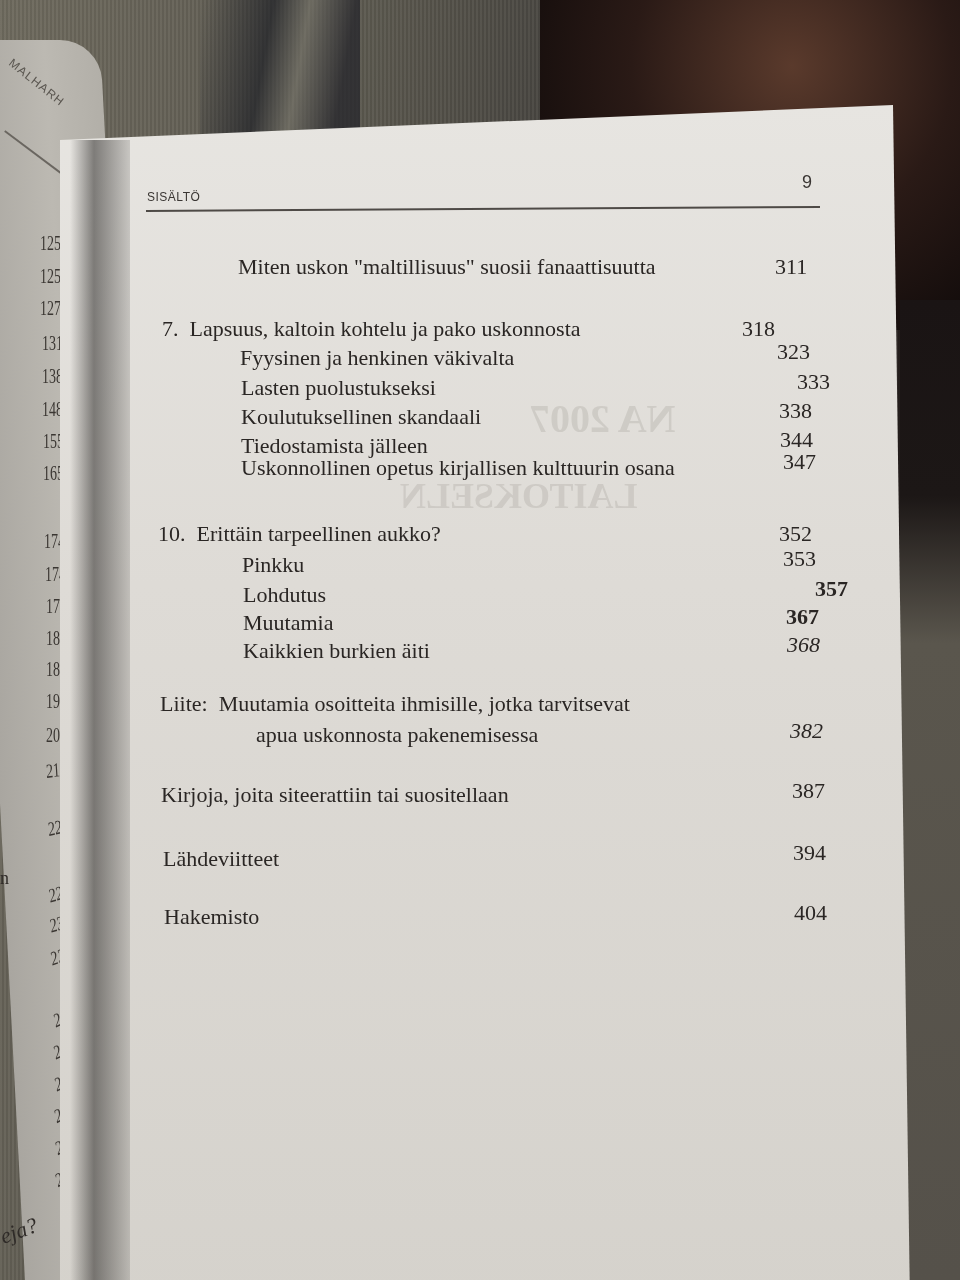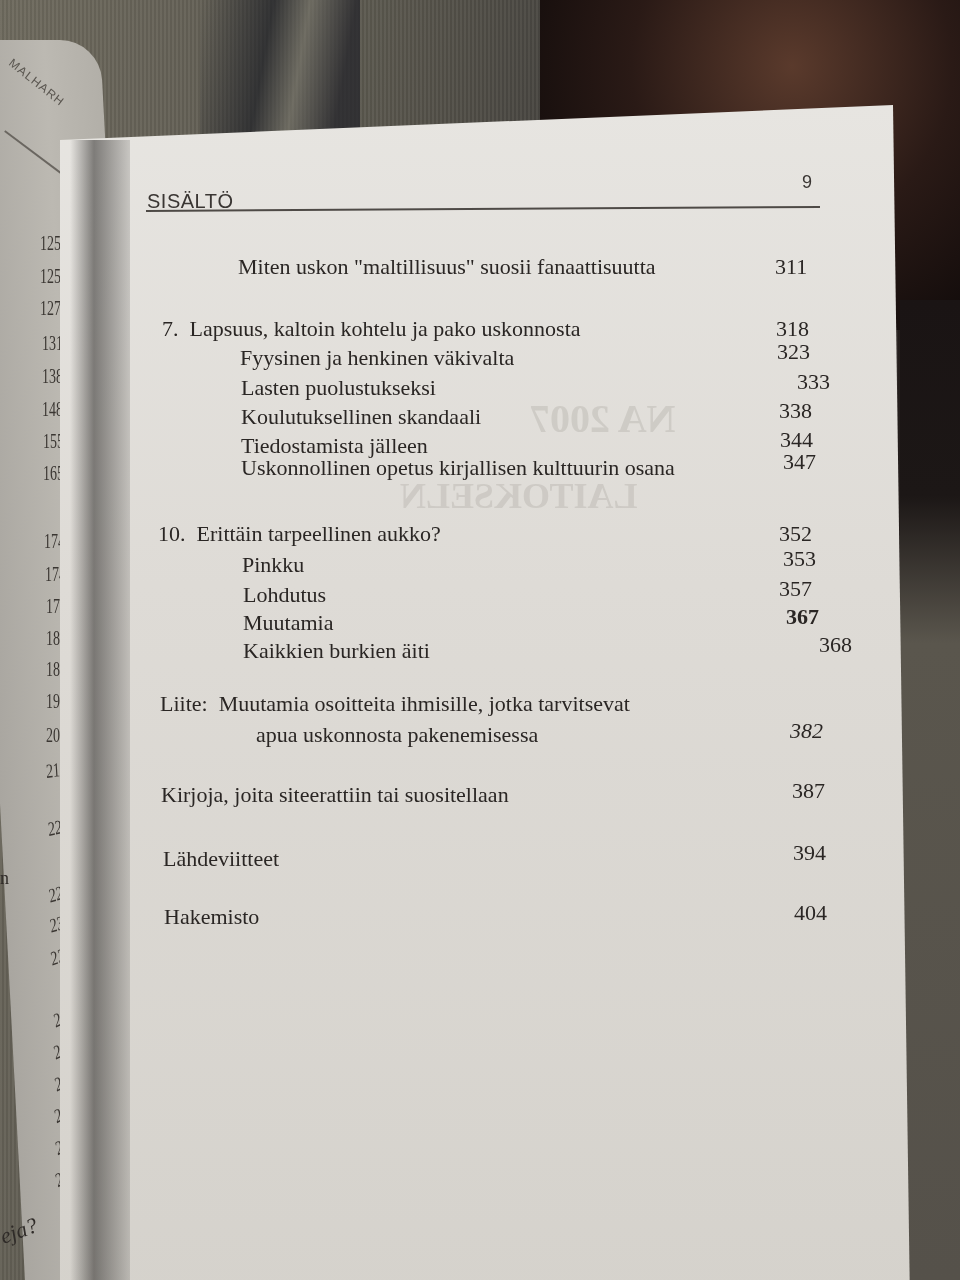--- a/index.html
+++ b/index.html
@@ -73,7 +73,7 @@
   .running-head {
     position: absolute; left: 147px; top: 190px;
     font-family: "Liberation Sans", "DejaVu Sans", sans-serif;
-    font-size: 20px; letter-spacing: 0.5px; color: #3a3633;
+    font-size: 12px; letter-spacing: 0.5px; color: #3a3633;
   }
   .page-number {
     position: absolute; left: 802px; top: 172px;

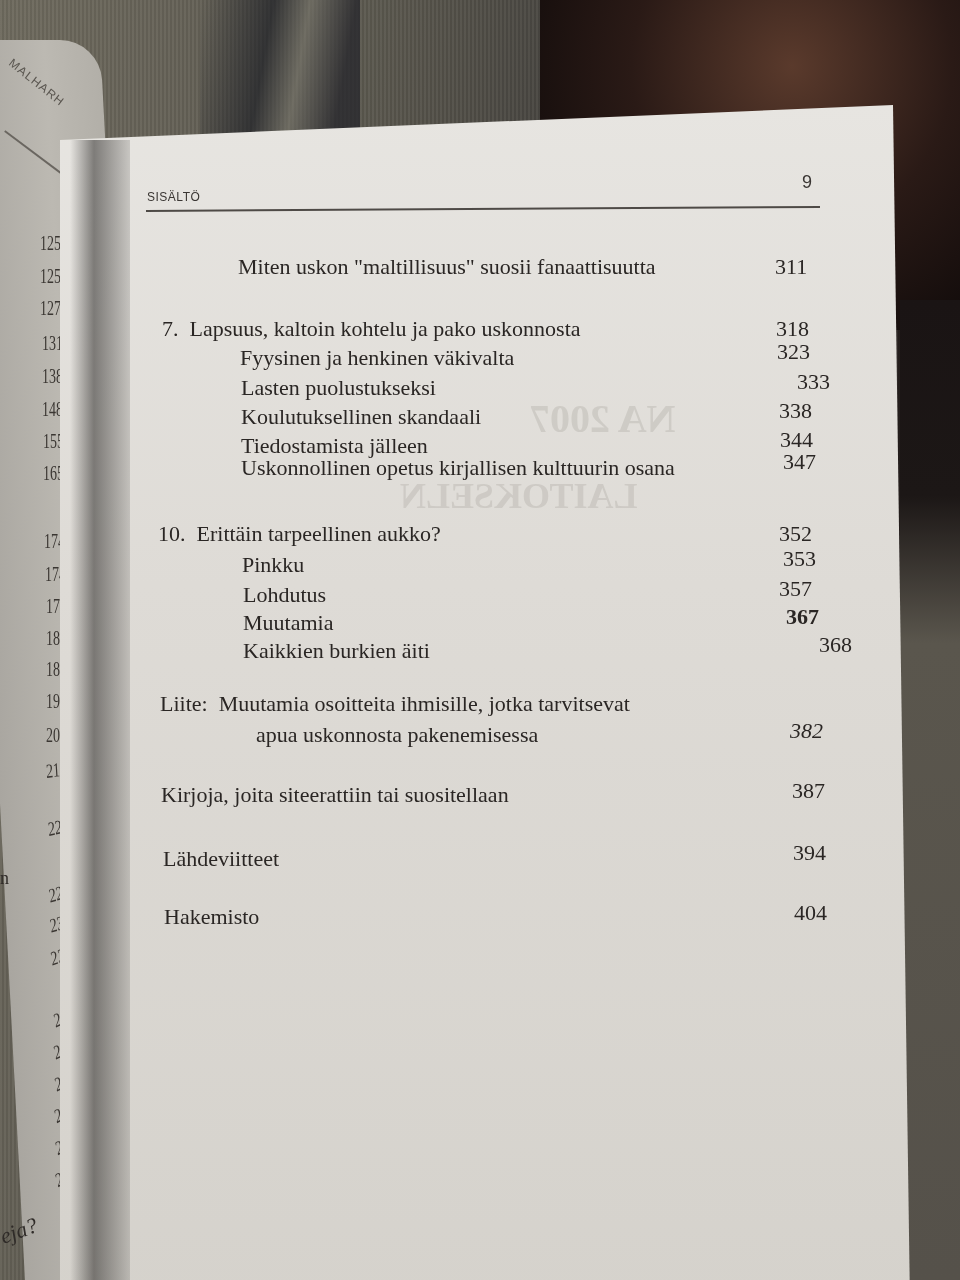--- a/index.html
+++ b/index.html
@@ -150,7 +150,7 @@
       </div>
       <div class="toc-row" style="left: 162px; top: 318px;">
         <span class="toc-label" style="white-space: pre;">7.  Lapsuus, kaltoin kohtelu ja pako uskonnosta</span>
-        <span class="toc-page" style="left: 614px; top: 0px;">318</span>
+        <span class="toc-page" style="left: 580px; top: 0px;">318</span>
       </div>
       <div class="toc-row" style="left: 240px; top: 347px;">
         <span class="toc-label" style="white-space: pre;">Fyysinen ja henkinen väkivalta</span>

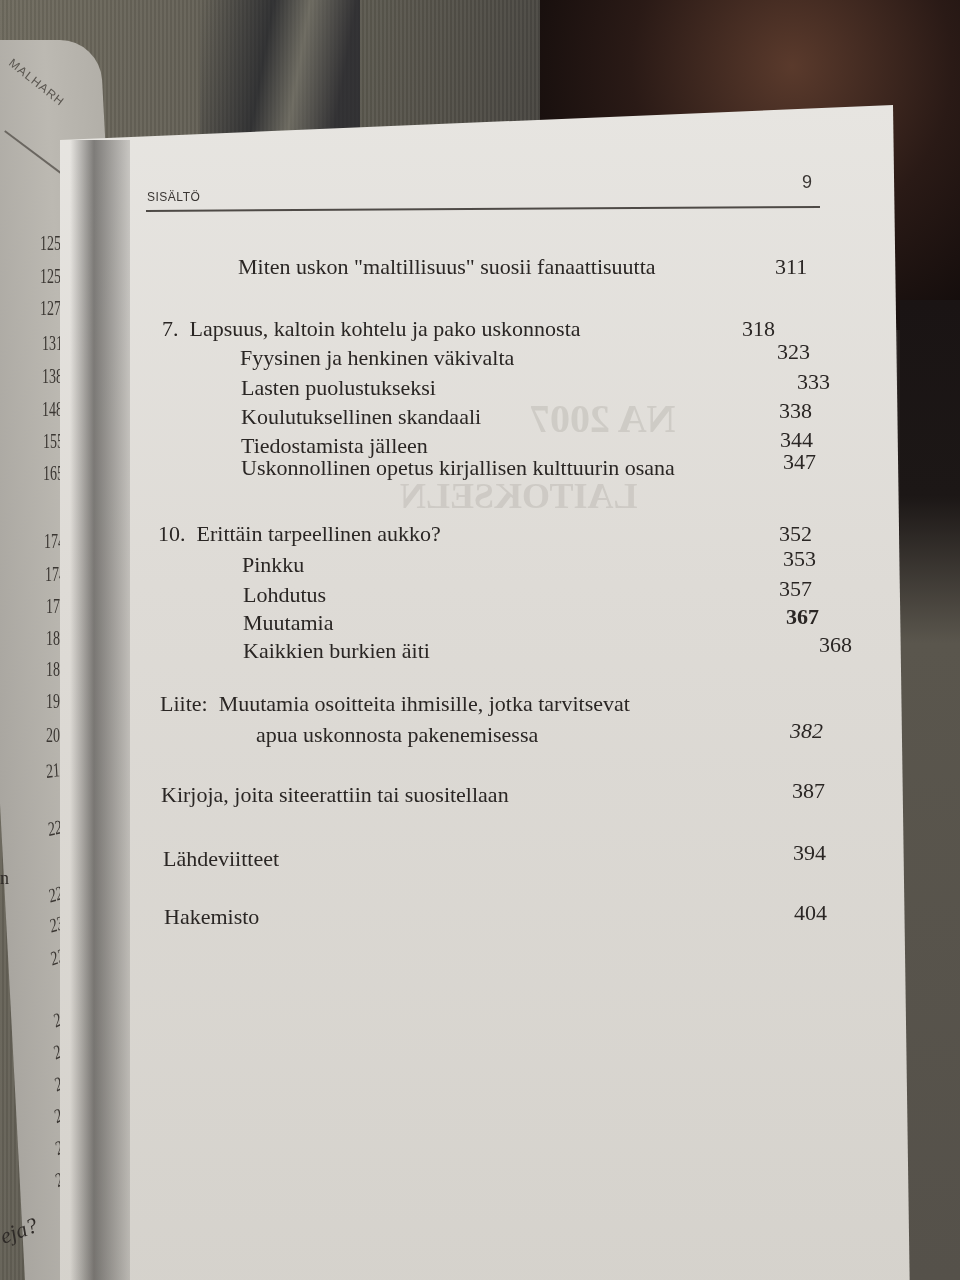--- a/index.html
+++ b/index.html
@@ -182,7 +182,7 @@
       </div>
       <div class="toc-row" style="left: 243px; top: 584px;">
         <span class="toc-label" style="white-space: pre;">Lohdutus</span>
-        <span class="toc-page" style="left: 536px; top: -6px;">357</span>
+        <span class="toc-page" style="left: 572px; top: -6px; font-weight: bold;">357</span>
       </div>
       <div class="toc-row" style="left: 243px; top: 612px;">
         <span class="toc-label" style="white-space: pre;">Muutamia</span>

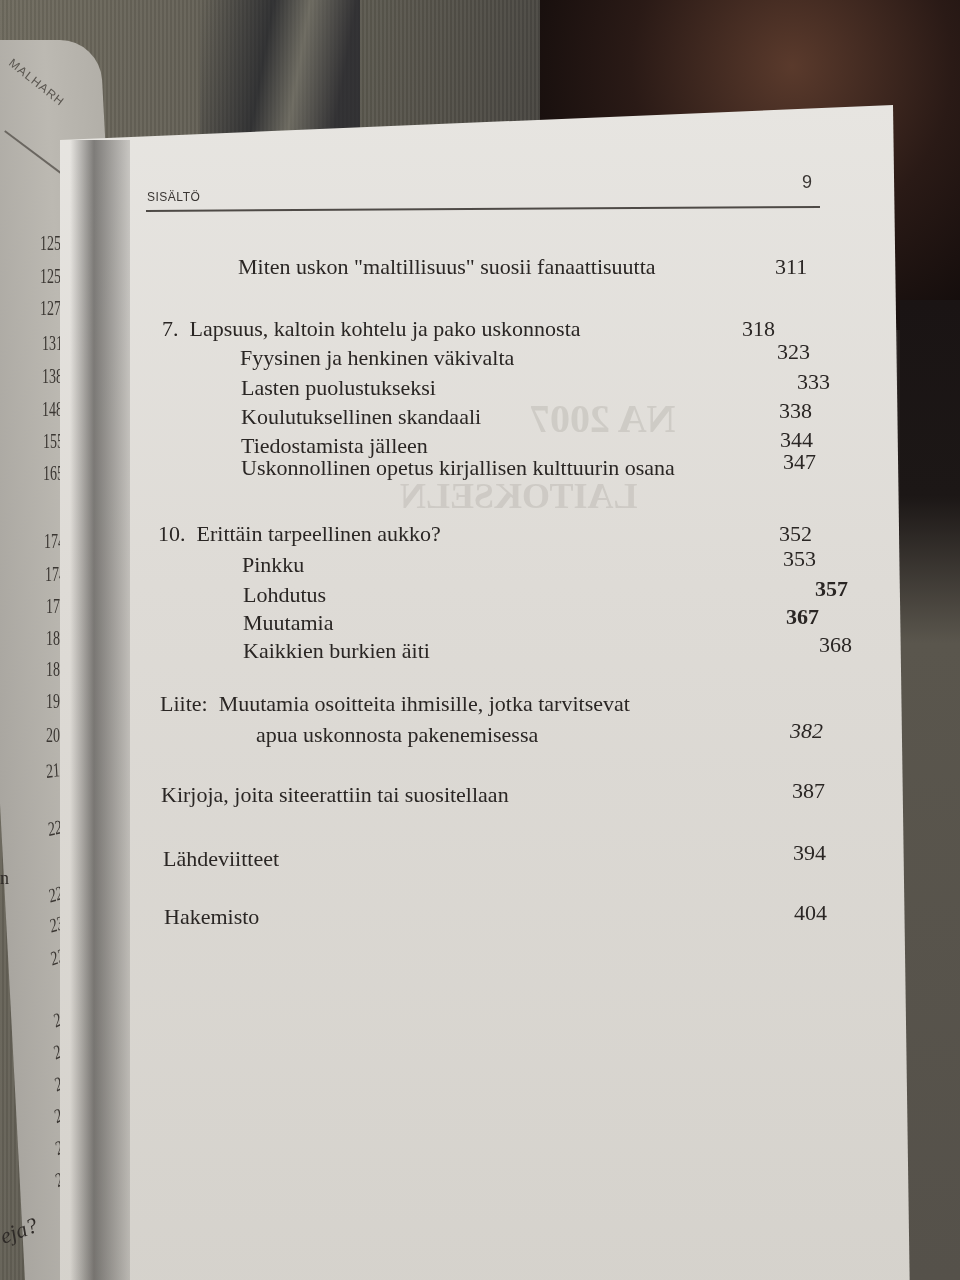--- a/index.html
+++ b/index.html
@@ -190,7 +190,7 @@
       </div>
       <div class="toc-row" style="left: 243px; top: 640px;">
         <span class="toc-label" style="white-space: pre;">Kaikkien burkien äiti</span>
-        <span class="toc-page" style="left: 576px; top: -6px;">368</span>
+        <span class="toc-page" style="left: 544px; top: -6px; font-style: italic;">368</span>
       </div>
       <div class="toc-row" style="left: 160px; top: 693px;">
         <span class="toc-label" style="white-space: pre;">Liite:  Muutamia osoitteita ihmisille, jotka tarvitsevat</span>

